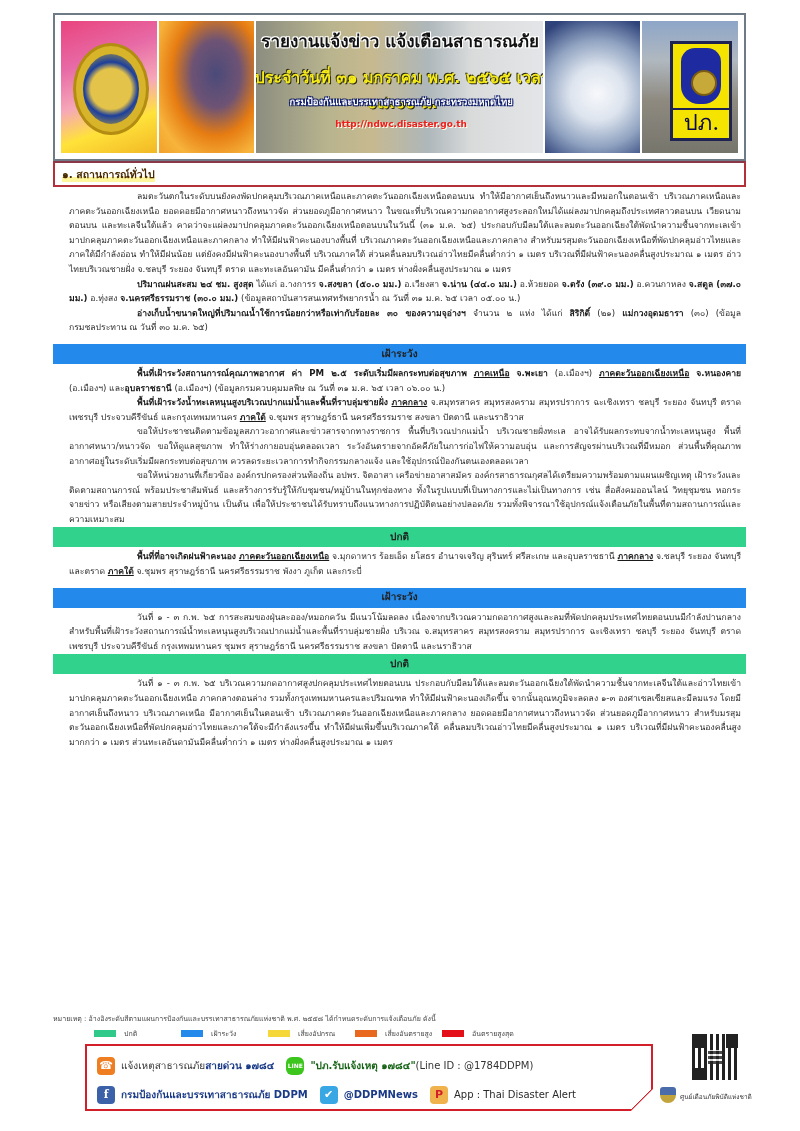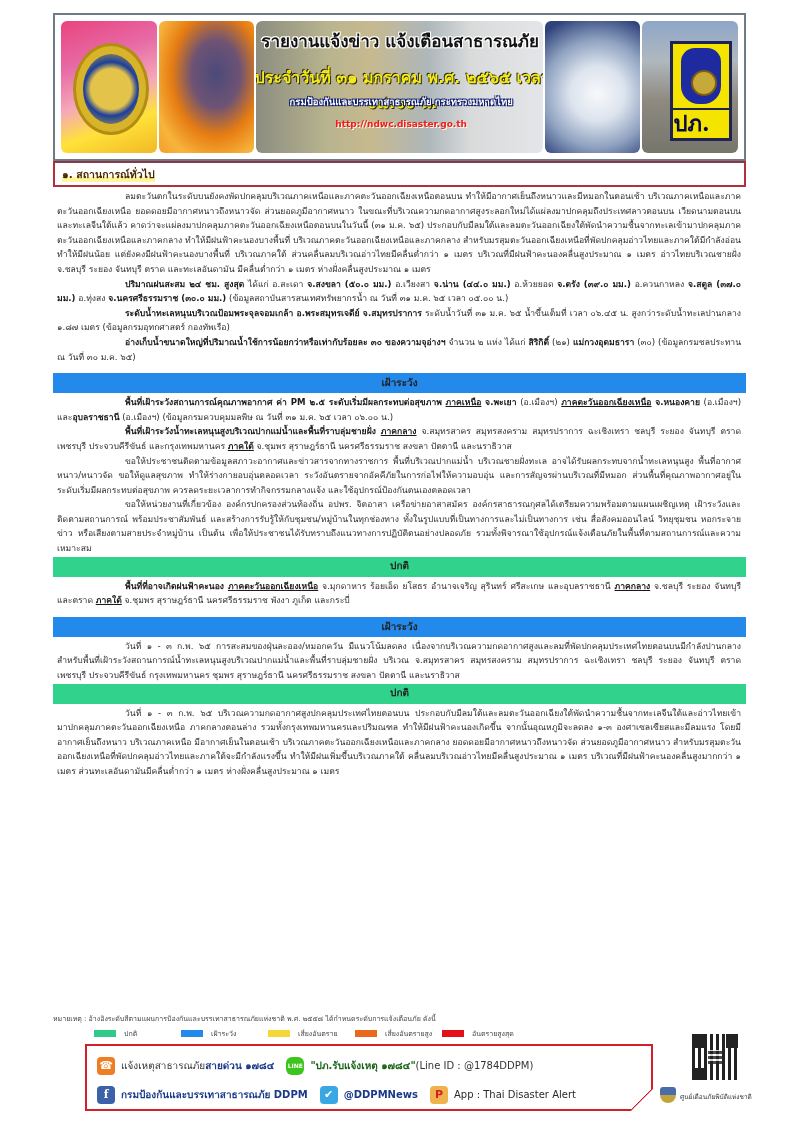--- a/index.html
+++ b/index.html
@@ -8,7 +8,7 @@
 
   
   .banner { position: absolute; left: 53px; top: 13px; width: 693px; height: 148px; border: 2px solid #6e7b86; background: #fff; padding: 6px; display: flex; gap: 2px; }
-  .b-img { height: 100%; position: relative; overflow: hidden; border-radius: 6px; }
+  .b-img { height: 100%; position: relative; overflow: hidden; }
   .b-1 { width: 96px; background: linear-gradient(160deg, #e9447e 0%, #e76aa6 30%, #f6a8b8 55%, #ffe23a 75%, #f2b825 100%); }
   .b-2 { width: 96px; background: radial-gradient(ellipse at 60% 40%, #4b4a7a 0%, #6e5374 30%, #e67c12 55%, #f7b43c 80%, #f2a02a 100%); }
   .b-mid { width: 288px; position: relative; background: linear-gradient(90deg, #8c8d80 0%, #b8b48e 25%, #c7b98f 40%, #aeb7bb 60%, #d9dbdb 75%, #e3e5e8 100%); }

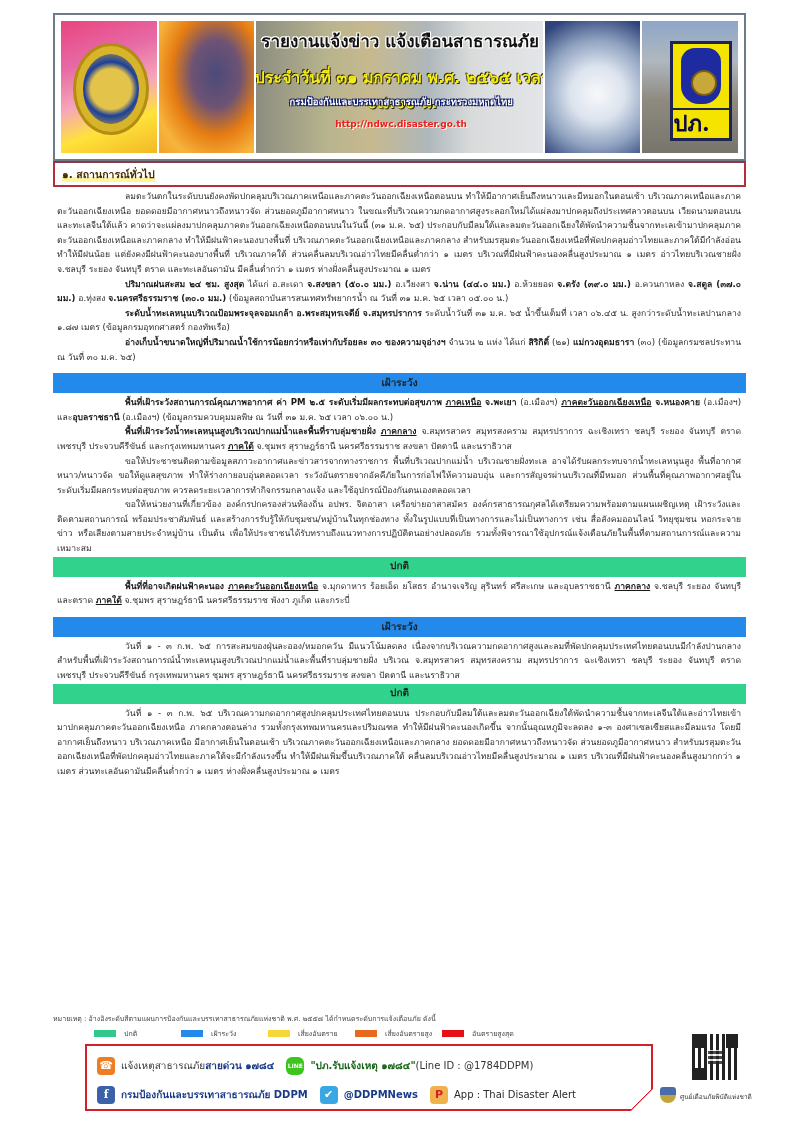--- a/index.html
+++ b/index.html
@@ -19,7 +19,7 @@
   .ddpm-logo { position: absolute; left: 28px; top: 20px; width: 62px; height: 100px; background: #f5e400; border: 3px solid #1e2352; display: flex; flex-direction: column; align-items: center; justify-content: space-between; padding: 4px 0 2px; }
   .hand { width: 40px; height: 56px; background: #1d2aa0; border-radius: 14px 14px 18px 18px; position: relative; }
   .hand::after { content: ""; position: absolute; left: 10px; top: 22px; width: 22px; height: 22px; border-radius: 50%; background: #c7a93a; border: 2px solid #7a5d10; }
-  .ddpm-abbr { font-family: "DejaVu Serif", serif; font-weight: bold; font-size: 22px; color: #0a0a4a; border-top: 2px solid #1e2352; width: 100%; text-align: left; line-height: 26px; }
+  .ddpm-abbr { font-family: "DejaVu Serif", serif; font-weight: normal; font-size: 22px; color: #0a0a4a; border-top: 2px solid #1e2352; width: 100%; text-align: center; line-height: 26px; }
 
   .banner-text { position: absolute; left: 0; top: 0; width: 100%; height: 100%; text-align: center; }
   .bt-title { position: absolute; left: -6px; width: 300px; top: 6px; font-size: 17px; font-weight: bold; color: #111; text-shadow: 1px 1px 0 #fff, -1px -1px 0 #fff, 1px -1px 0 #fff, -1px 1px 0 #fff; }

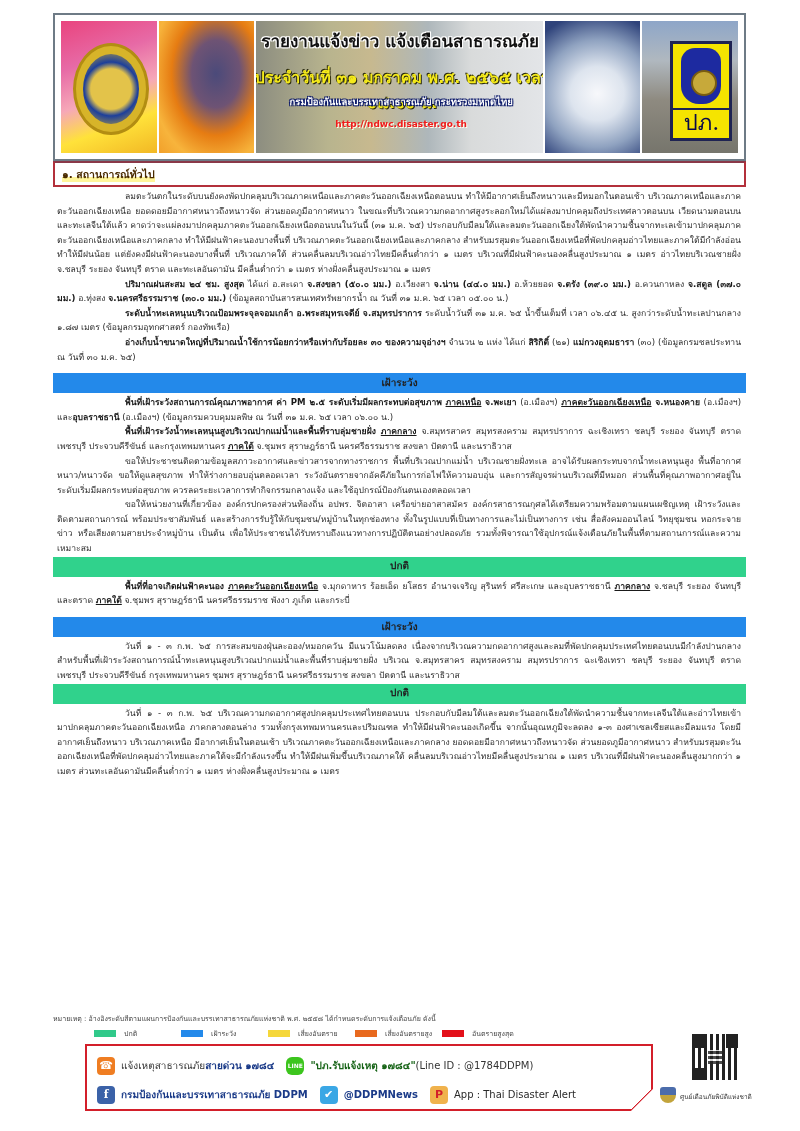--- a/index.html
+++ b/index.html
@@ -33,7 +33,7 @@
   .sec-head { border: 2px solid #b3303b; border-left: 2px solid #b3303b; height: 26px; display: flex; align-items: flex-end; padding: 0 6px 3px 7px; margin-bottom: 2px; }
   .sec-head span { font-weight: bold; font-size: 10.5px; color: #4a2b00; background: linear-gradient(0deg, #fff59a 35%, transparent 35%); }
   .sec1 .sec-head { border-top: 2px solid #8a3848; }
-  p.para { text-indent: 68px; text-align: justify; margin: 0 5px 0 4px; }
+  p.para { text-indent: 68px; text-align: justify; margin: 0 5px 0 16px; }
   p.para b { color: #1a1a1a; }
   p.para u { text-decoration: underline; }
   .band { height: 20px; display: flex; align-items: center; justify-content: center; font-weight: bold; font-size: 10px; color: #222; margin: 1px 0 2px; }

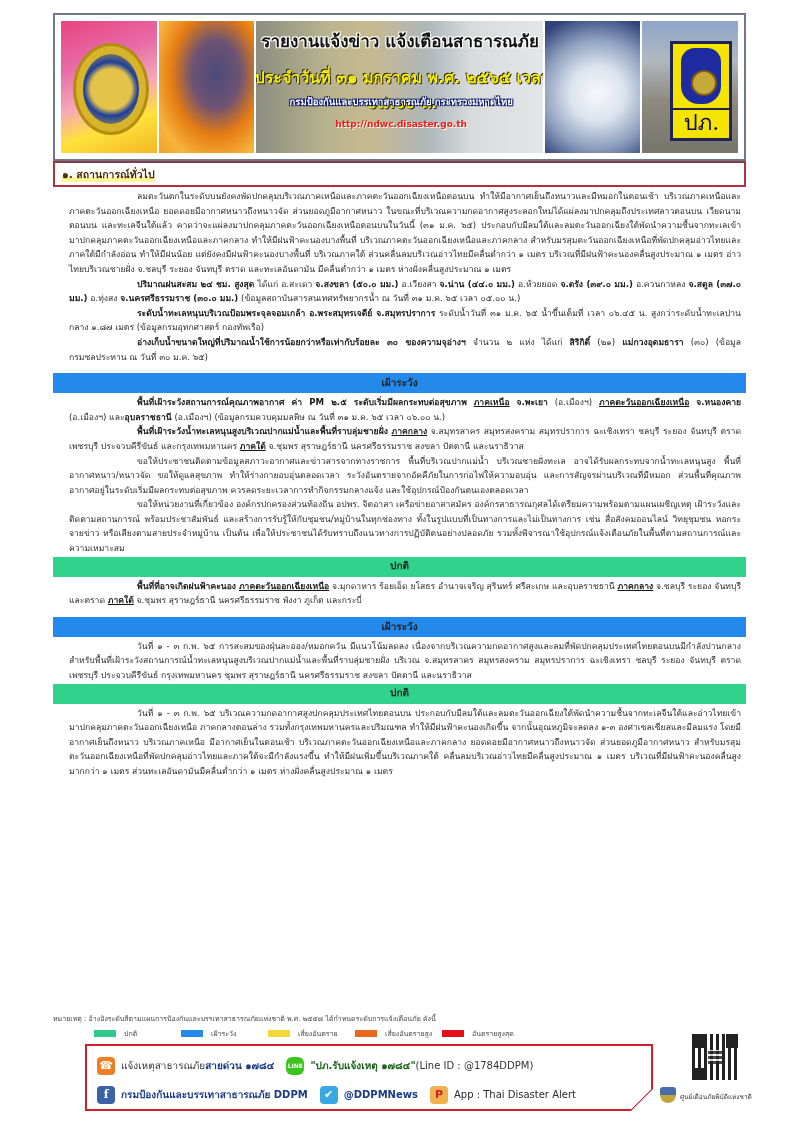--- a/index.html
+++ b/index.html
@@ -106,7 +106,7 @@
       </div>
     <p class="para">ลมตะวันตกในระดับบนยังคงพัดปกคลุมบริเวณภาคเหนือและภาคตะวันออกเฉียงเหนือตอนบน ทำให้มีอากาศเย็นถึงหนาวและมีหมอกในตอนเช้า บริเวณภาคเหนือและภาคตะวันออกเฉียงเหนือ ยอดดอยมีอากาศหนาวถึงหนาวจัด ส่วนยอดภูมีอากาศหนาว ในขณะที่บริเวณความกดอากาศสูงระลอกใหม่ได้แผ่ลงมาปกคลุมถึงประเทศลาวตอนบน เวียดนามตอนบน และทะเลจีนใต้แล้ว คาดว่าจะแผ่ลงมาปกคลุมภาคตะวันออกเฉียงเหนือตอนบนในวันนี้ (๓๑ ม.ค. ๖๕) ประกอบกับมีลมใต้และลมตะวันออกเฉียงใต้พัดนำความชื้นจากทะเลเข้ามาปกคลุมภาคตะวันออกเฉียงเหนือและภาคกลาง ทำให้มีฝนฟ้าคะนองบางพื้นที่ บริเวณภาคตะวันออกเฉียงเหนือและภาคกลาง สำหรับมรสุมตะวันออกเฉียงเหนือที่พัดปกคลุมอ่าวไทยและภาคใต้มีกำลังอ่อน ทำให้มีฝนน้อย แต่ยังคงมีฝนฟ้าคะนองบางพื้นที่ บริเวณภาคใต้ ส่วนคลื่นลมบริเวณอ่าวไทยมีคลื่นต่ำกว่า ๑ เมตร บริเวณที่มีฝนฟ้าคะนองคลื่นสูงประมาณ ๑ เมตร อ่าวไทยบริเวณชายฝั่ง จ.ชลบุรี ระยอง จันทบุรี ตราด และทะเลอันดามัน มีคลื่นต่ำกว่า ๑ เมตร ห่างฝั่งคลื่นสูงประมาณ ๑ เมตร</p>
     <p class="para">
-      <b>ปริมาณฝนสะสม ๒๔ ชม. สูงสุด</b><span> ได้แก่ อ.สะเดา </span><b>จ.สงขลา (๕๐.๐ มม.)</b><span> อ.เวียงสา </span><b>จ.น่าน (๔๔.๐ มม.)</b><span> อ.ห้วยยอด </span><b>จ.ตรัง (๓๙.๐ มม.)</b><span> อ.ควนกาหลง </span><b>จ.สตูล (๓๗.๐ มม.)</b><span> อ.ทุ่งสง </span><b>จ.นครศรีธรรมราช (๓๐.๐ มม.)</b><span> (ข้อมูลสถาบันสารสนเทศทรัพยากรน้ำ ณ วันที่ ๓๑ ม.ค. ๖๕ เวลา ๐๕.๐๐ น.)</span>
+      <b>ปริมาณฝนสะสม ๒๔ ชม. สูงสุด</b><span> ได้แก่ อ.างการร </span><b>จ.สงขลา (๕๐.๐ มม.)</b><span> อ.เวียงสา </span><b>จ.น่าน (๔๔.๐ มม.)</b><span> อ.ห้วยยอด </span><b>จ.ตรัง (๓๙.๐ มม.)</b><span> อ.ควนกาหลง </span><b>จ.สตูล (๓๗.๐ มม.)</b><span> อ.ทุ่งสง </span><b>จ.นครศรีธรรมราช (๓๐.๐ มม.)</b><span> (ข้อมูลสถาบันสารสนเทศทรัพยากรน้ำ ณ วันที่ ๓๑ ม.ค. ๖๕ เวลา ๐๕.๐๐ น.)</span>
     </p>
     <p class="para">
       <b>ระดับน้ำทะเลหนุนบริเวณป้อมพระจุลจอมเกล้า อ.พระสมุทรเจดีย์ จ.สมุทรปราการ</b><span> ระดับน้ำวันที่ ๓๑ ม.ค. ๖๕ น้ำขึ้นเต็มที่ เวลา ๐๖.๔๕ น. สูงกว่าระดับน้ำทะเลปานกลาง ๑.๘๗ เมตร (ข้อมูลกรมอุทกศาสตร์ กองทัพเรือ)</span>

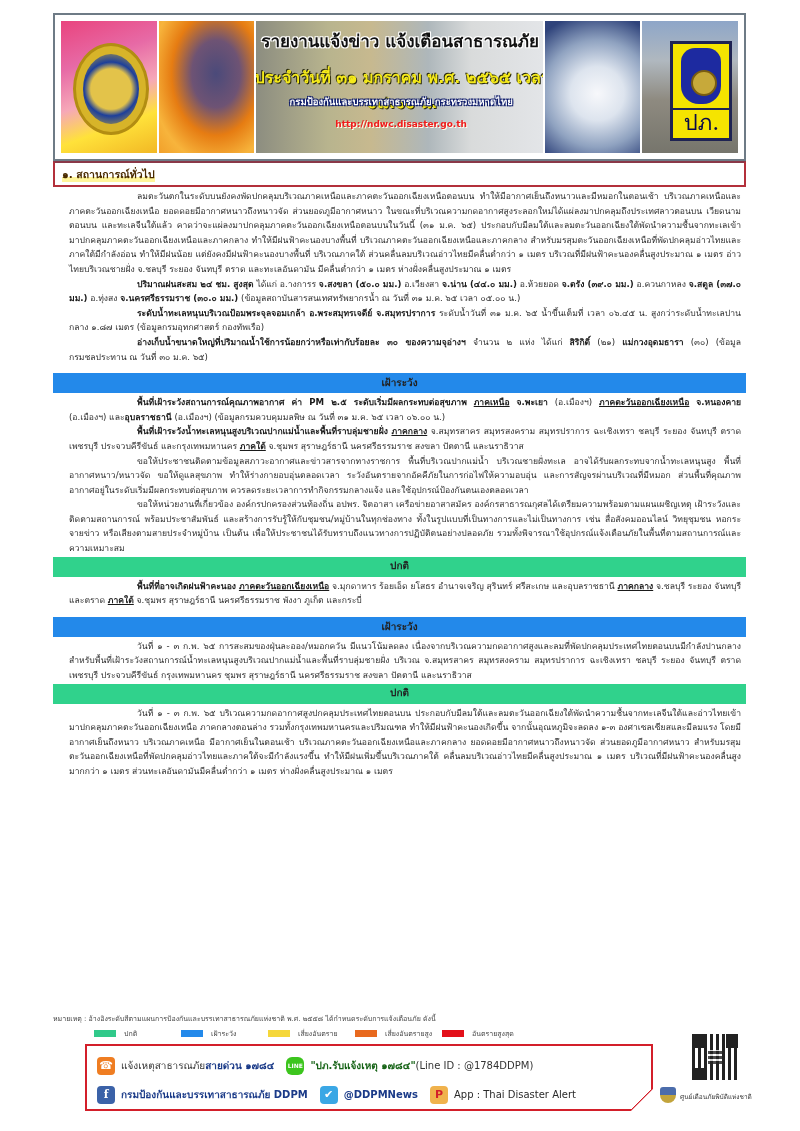--- a/index.html
+++ b/index.html
@@ -109,9 +109,6 @@
       <b>ปริมาณฝนสะสม ๒๔ ชม. สูงสุด</b><span> ได้แก่ อ.างการร </span><b>จ.สงขลา (๕๐.๐ มม.)</b><span> อ.เวียงสา </span><b>จ.น่าน (๔๔.๐ มม.)</b><span> อ.ห้วยยอด </span><b>จ.ตรัง (๓๙.๐ มม.)</b><span> อ.ควนกาหลง </span><b>จ.สตูล (๓๗.๐ มม.)</b><span> อ.ทุ่งสง </span><b>จ.นครศรีธรรมราช (๓๐.๐ มม.)</b><span> (ข้อมูลสถาบันสารสนเทศทรัพยากรน้ำ ณ วันที่ ๓๑ ม.ค. ๖๕ เวลา ๐๕.๐๐ น.)</span>
     </p>
     <p class="para">
-      <b>ระดับน้ำทะเลหนุนบริเวณป้อมพระจุลจอมเกล้า อ.พระสมุทรเจดีย์ จ.สมุทรปราการ</b><span> ระดับน้ำวันที่ ๓๑ ม.ค. ๖๕ น้ำขึ้นเต็มที่ เวลา ๐๖.๔๕ น. สูงกว่าระดับน้ำทะเลปานกลาง ๑.๘๗ เมตร (ข้อมูลกรมอุทกศาสตร์ กองทัพเรือ)</span>
-    </p>
-    <p class="para">
       <b>อ่างเก็บน้ำขนาดใหญ่ที่ปริมาณน้ำใช้การน้อยกว่าหรือเท่ากับร้อยละ ๓๐ ของความจุอ่างฯ</b><span> จำนวน ๒ แห่ง ได้แก่ </span><b>สิริกิติ์</b><span> (๒๑) </span><b>แม่กวงอุดมธารา</b><span> (๓๐) (ข้อมูลกรมชลประทาน ณ วันที่ ๓๐ ม.ค. ๖๕)</span>
     </p>
   </div>

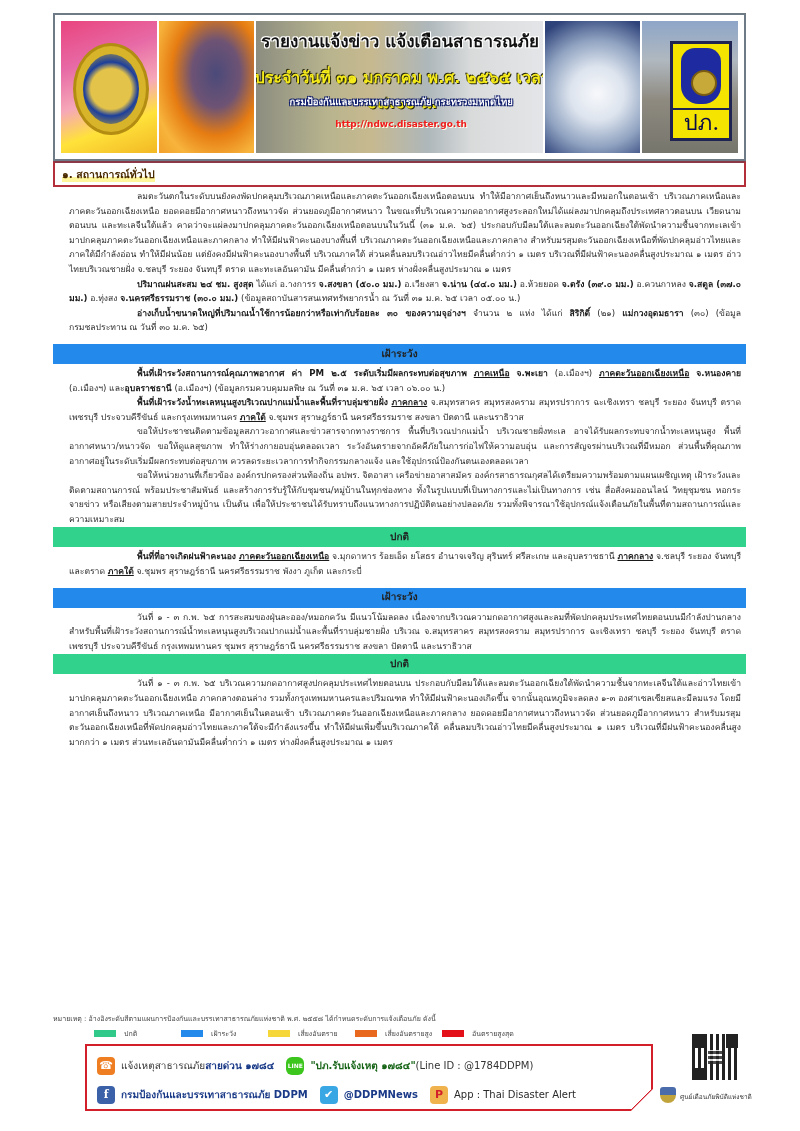--- a/index.html
+++ b/index.html
@@ -153,7 +153,7 @@
     </div>
   <div class="legend-item">
       <span class="swatch" style="background: rgb(245, 215, 58);"></span>
-      <span>เสี่ยงอันตราย</span>
+      <span>เสี่ยงอัปกรณ</span>
     </div>
   <div class="legend-item">
       <span class="swatch" style="background: rgb(232, 105, 30);"></span>

